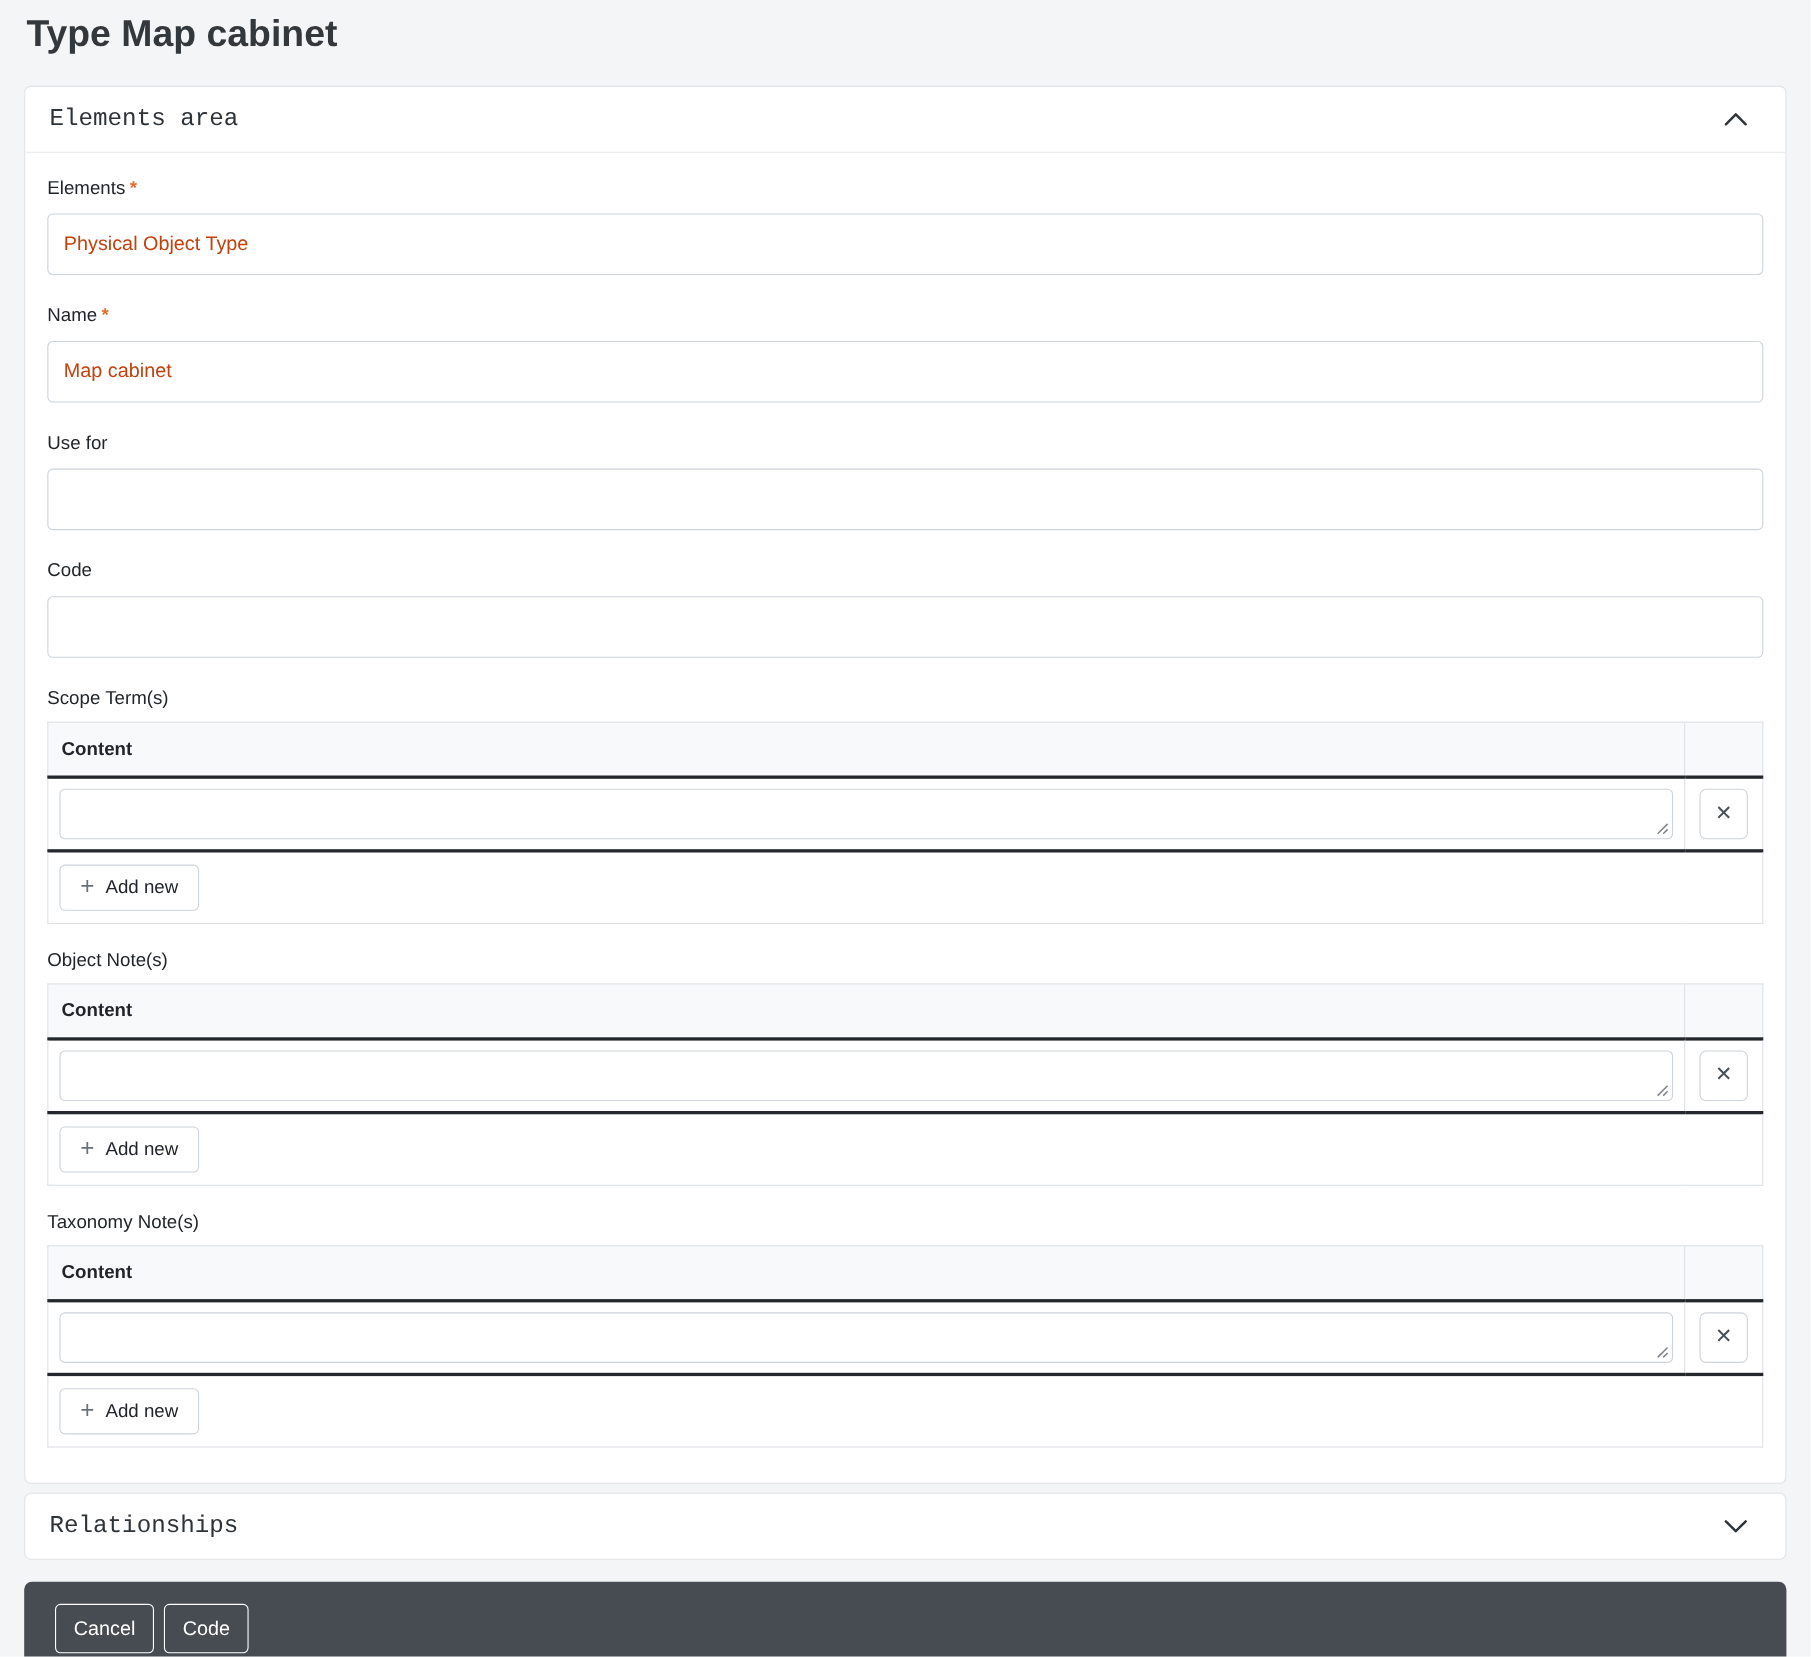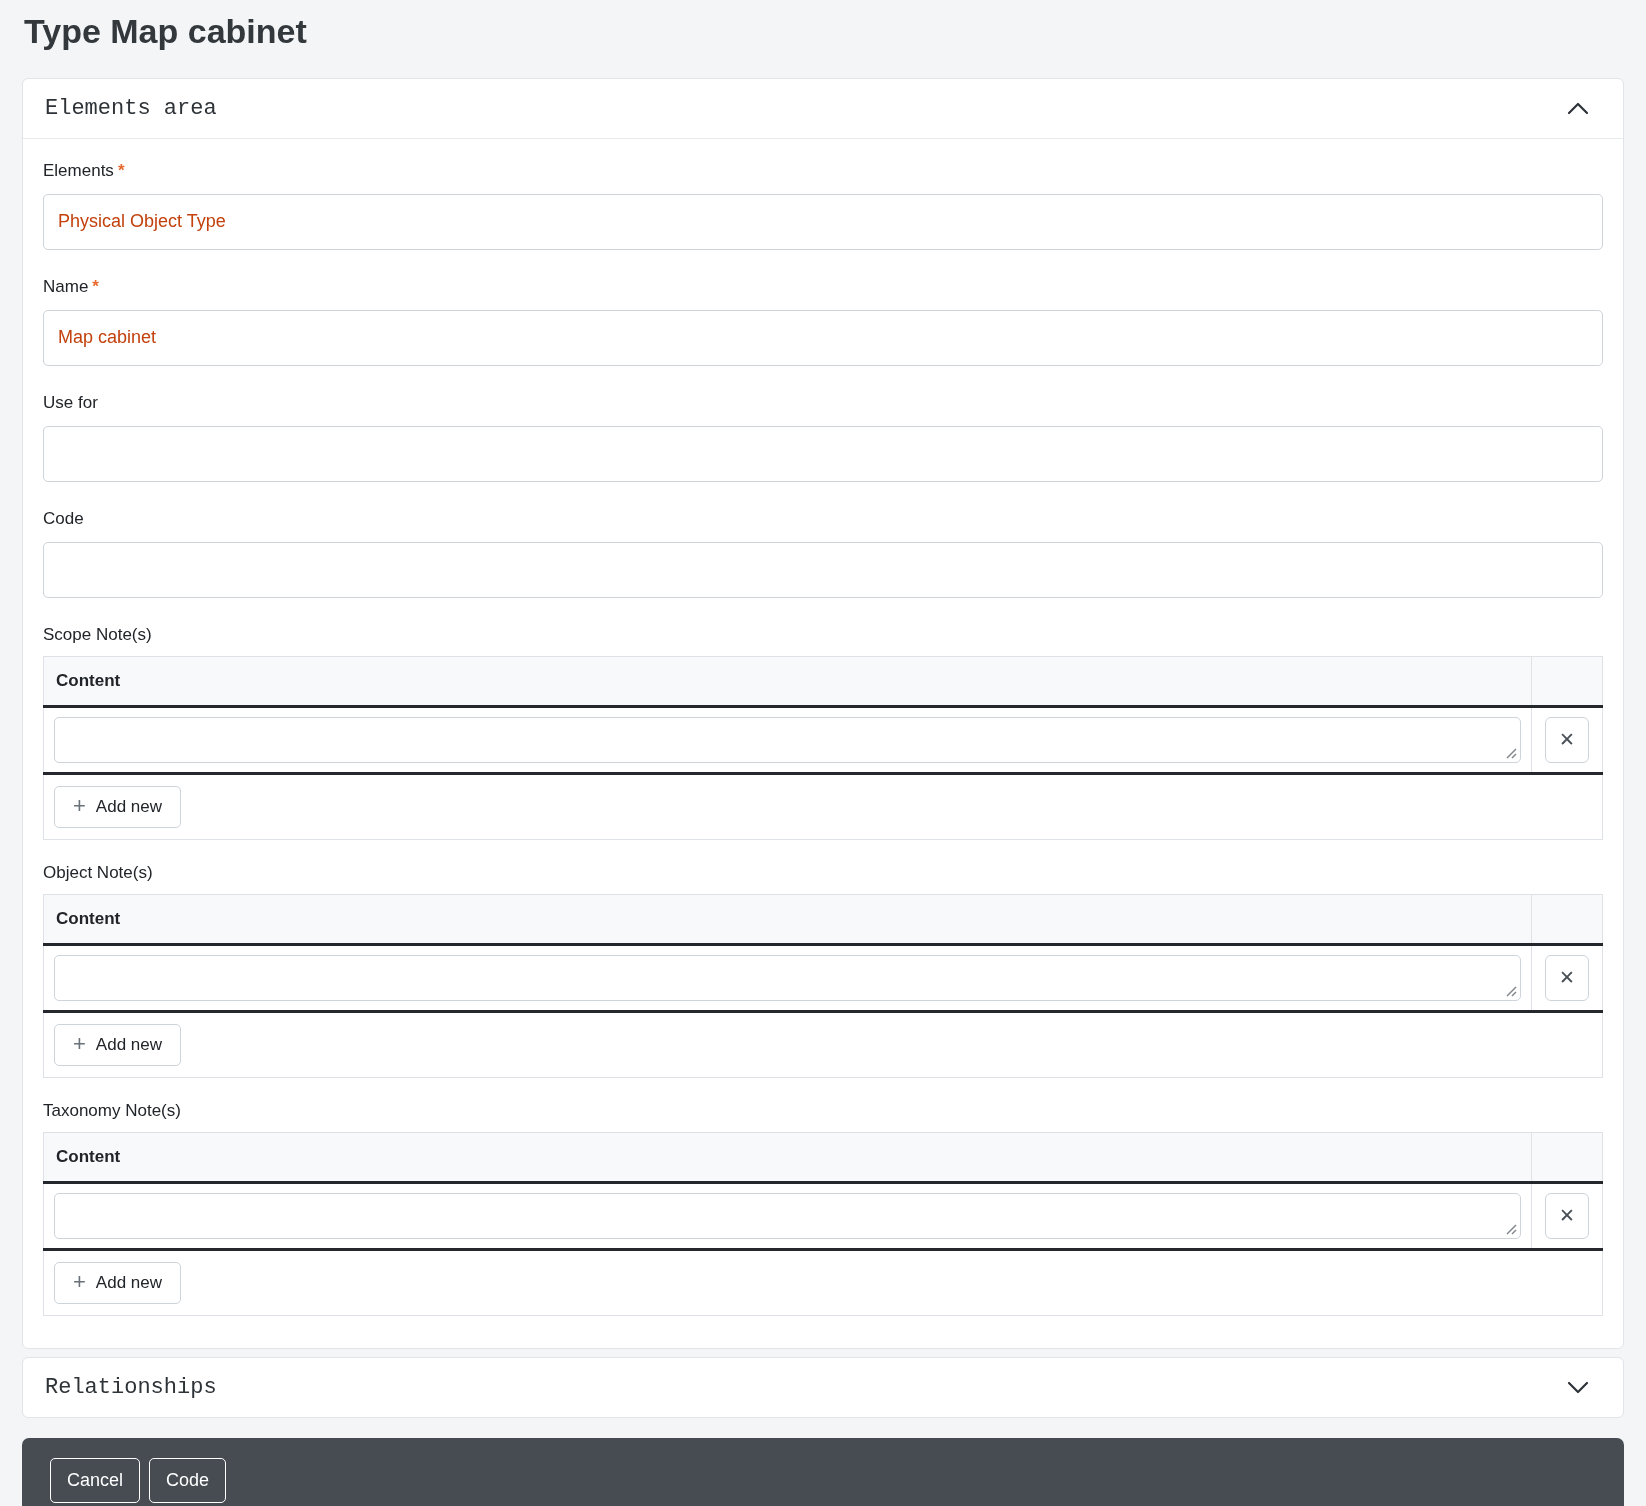--- a/index.html
+++ b/index.html
@@ -219,7 +219,7 @@
       </div>
 
       <div class="note-group">
-        <span class="note-label">Scope Note(s)</span>
+        <span class="note-label">Scope Term(s)</span>
         <table class="notes">
           <thead>
             <tr>

